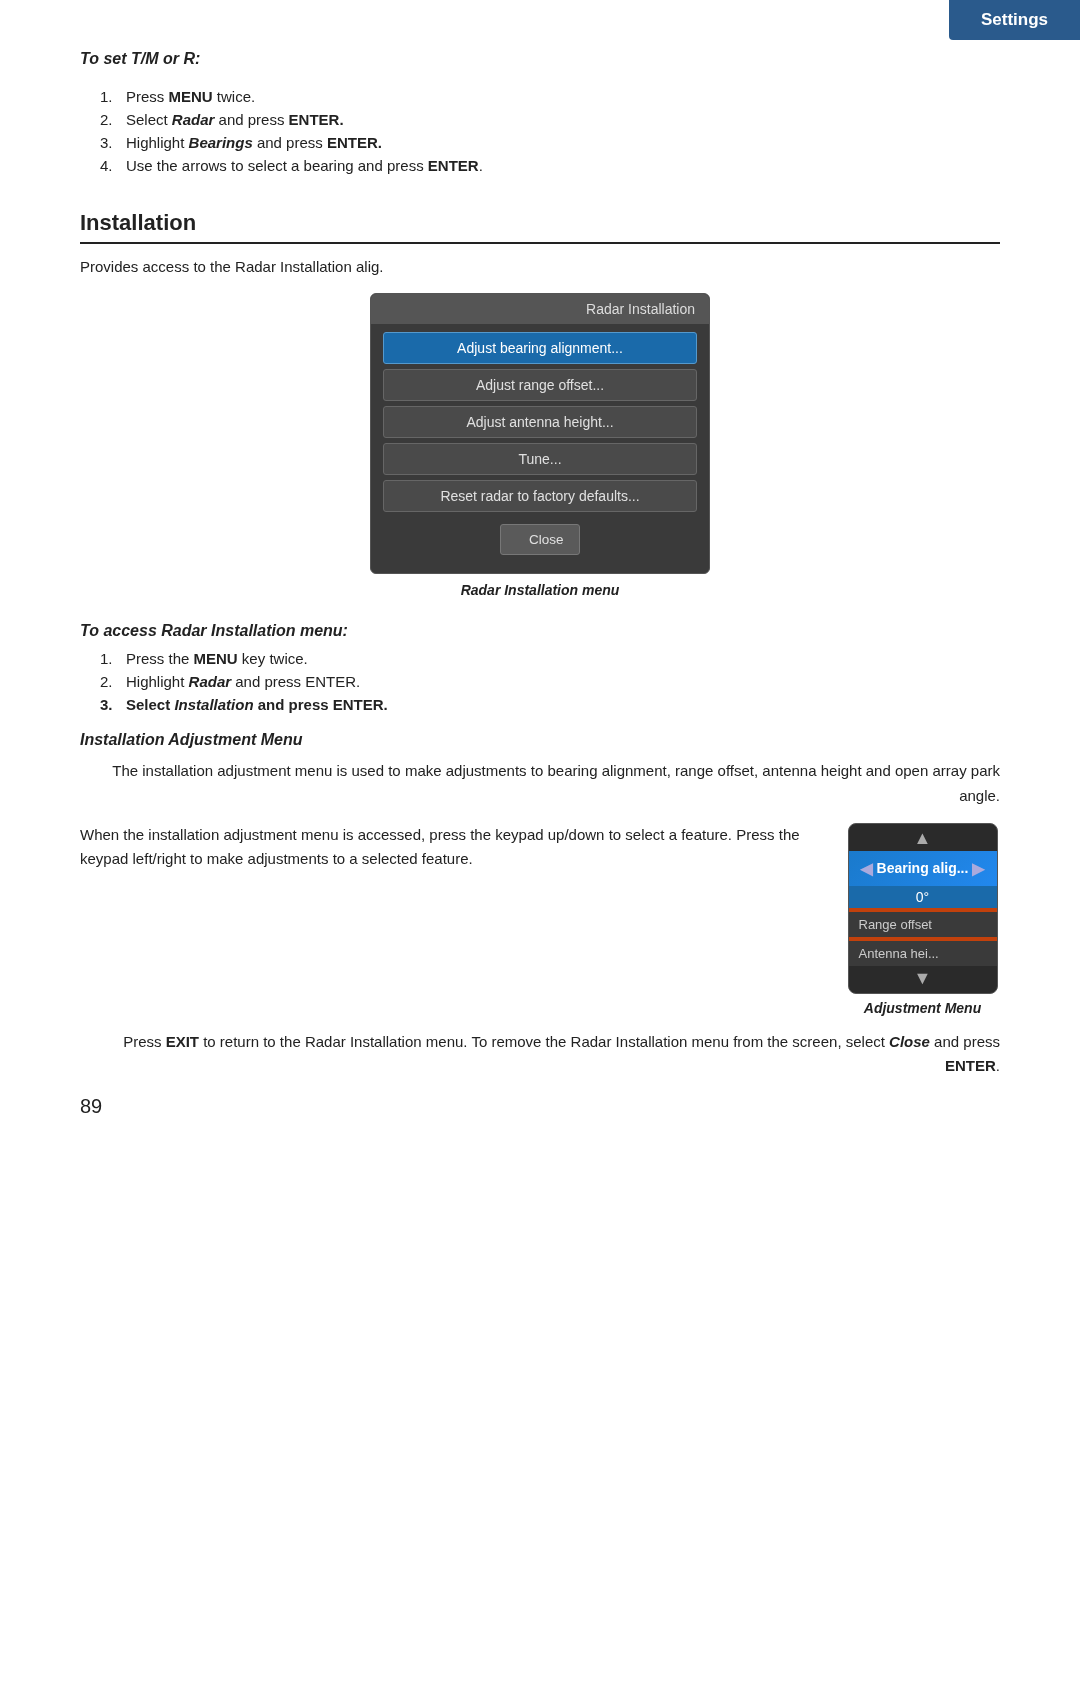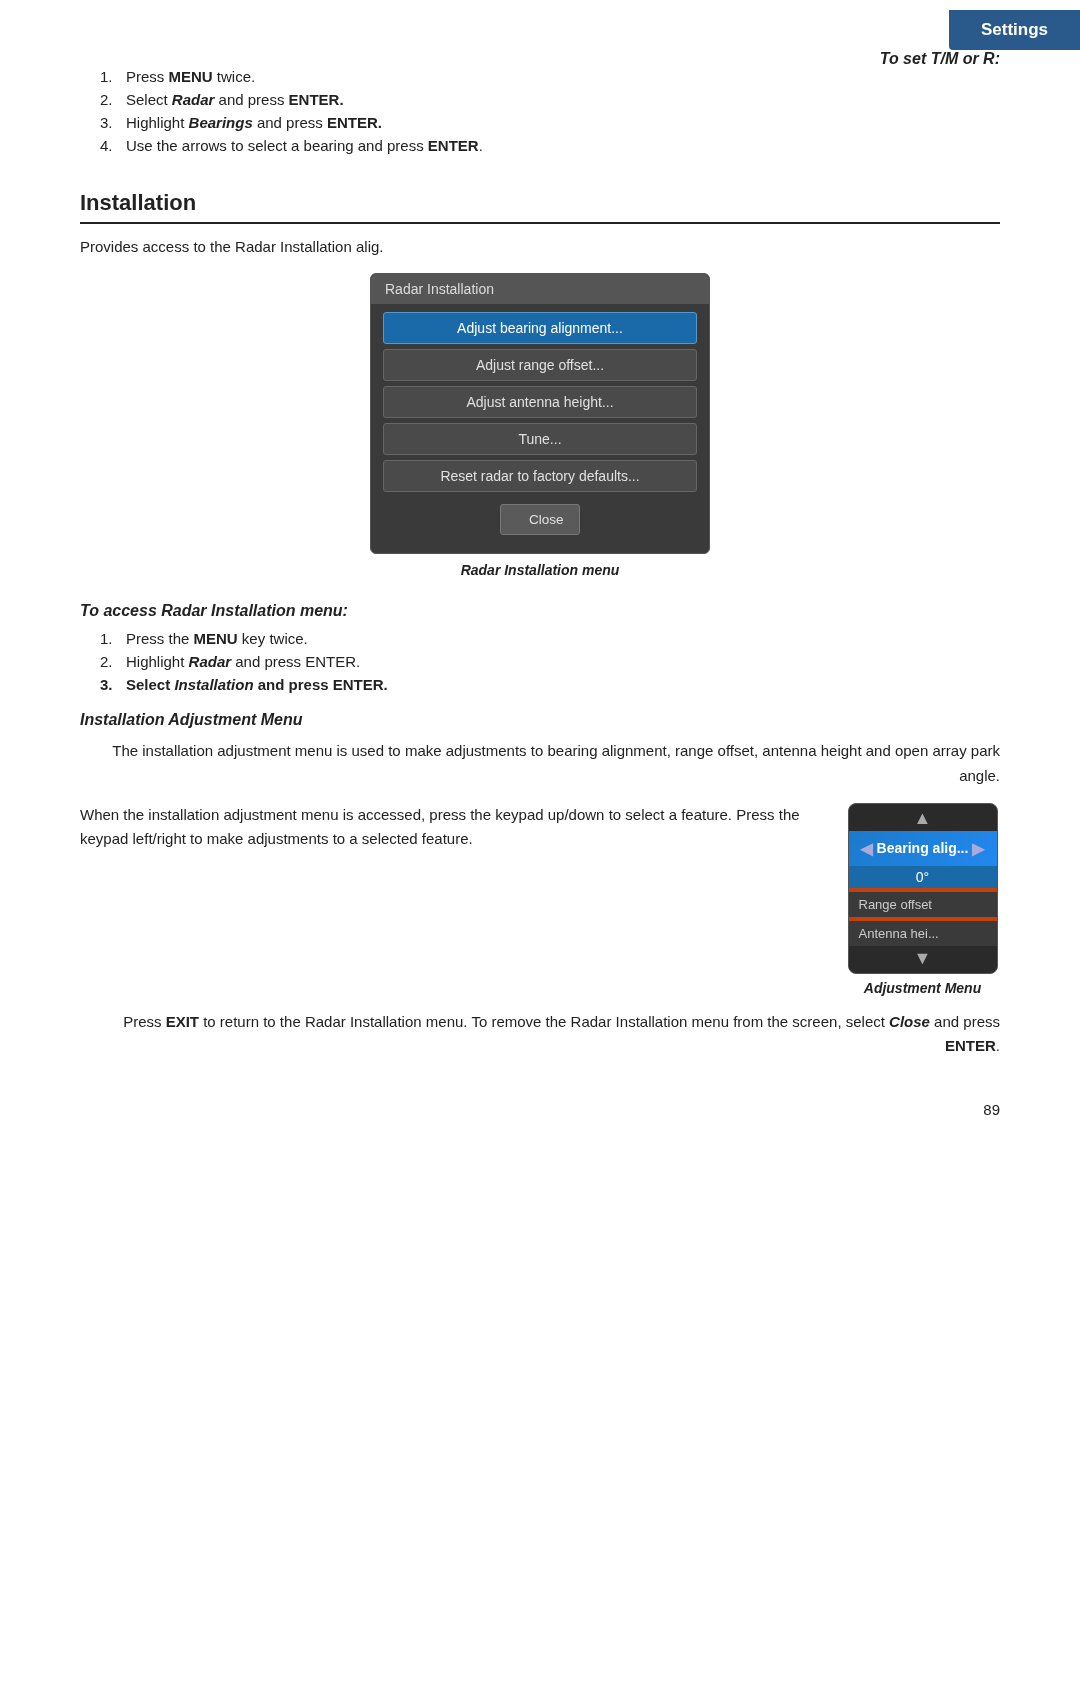--- a/index.html
+++ b/index.html
@@ -24,7 +24,6 @@
       font-weight: bold;
       padding: 10px 32px;
       border-bottom-left-radius: 4px;
-      margin-top: 10px;
     }
 
     .page-content {

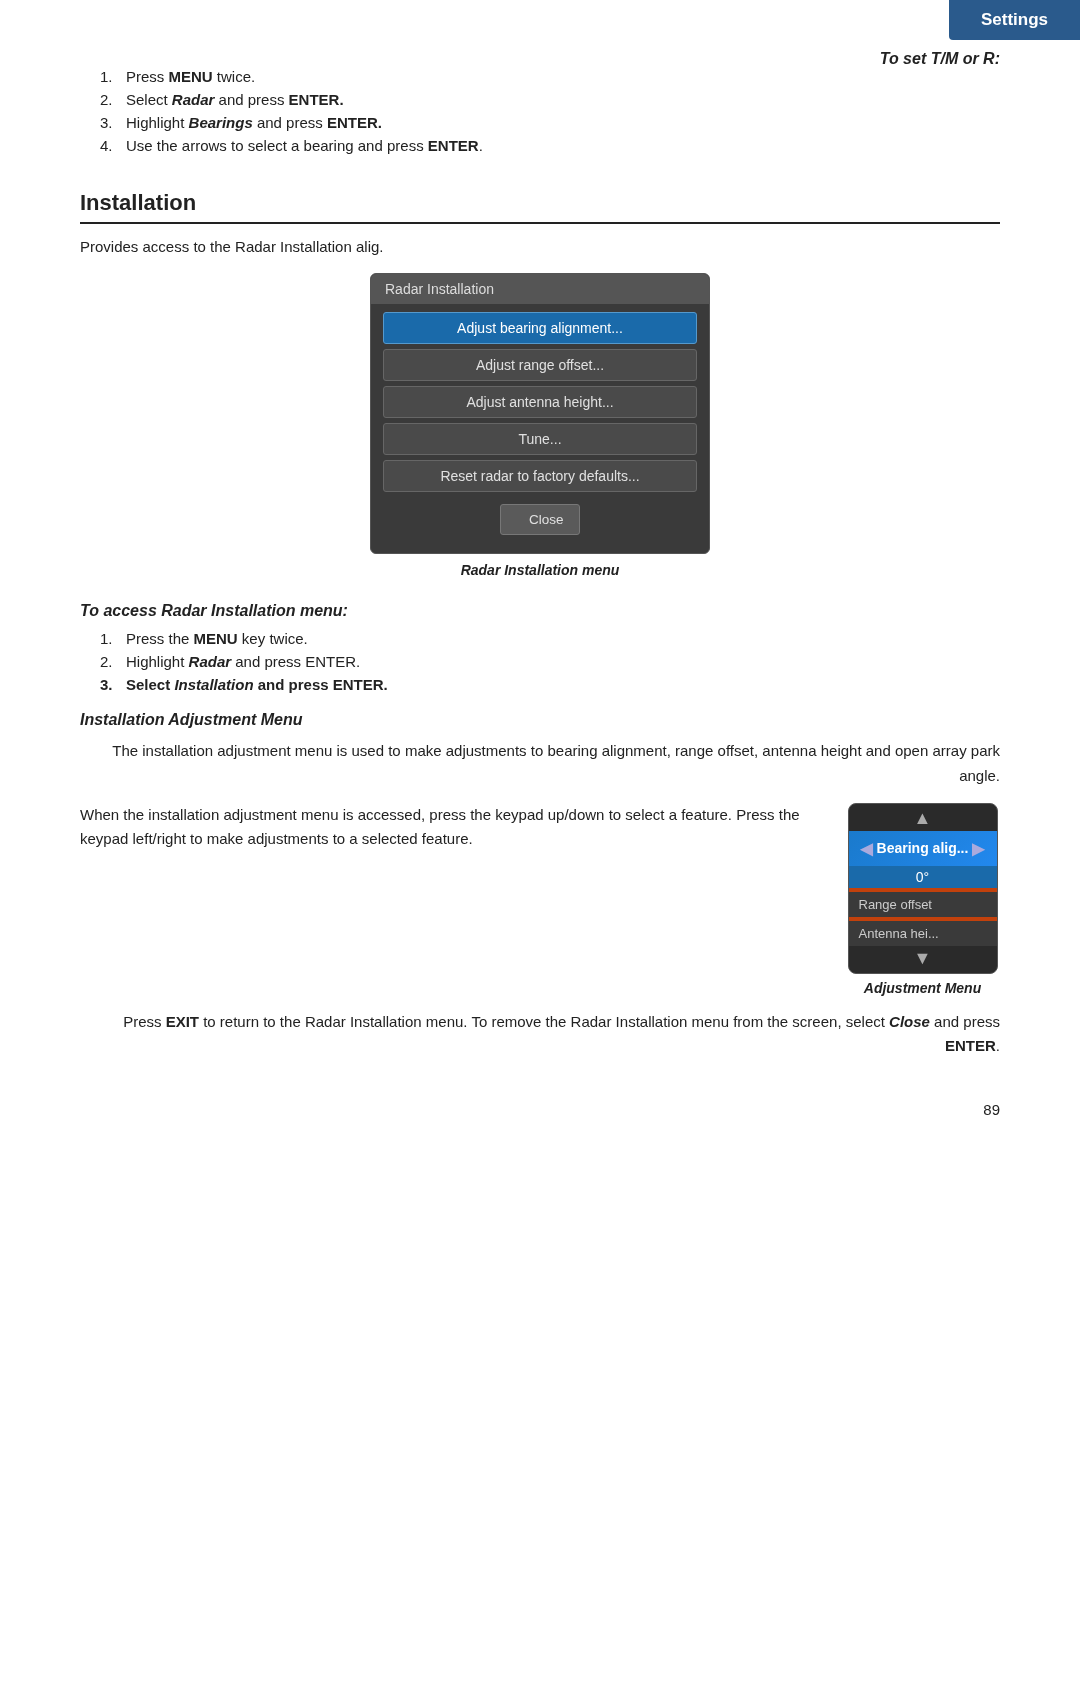--- a/index.html
+++ b/index.html
@@ -38,8 +38,7 @@
       font-weight: bold;
       font-style: italic;
       font-size: 16px;
-      margin-bottom: 0;
-      text-align: right;
+      margin-bottom: 20px;
     }
     .numbered-list {
       list-style: none;

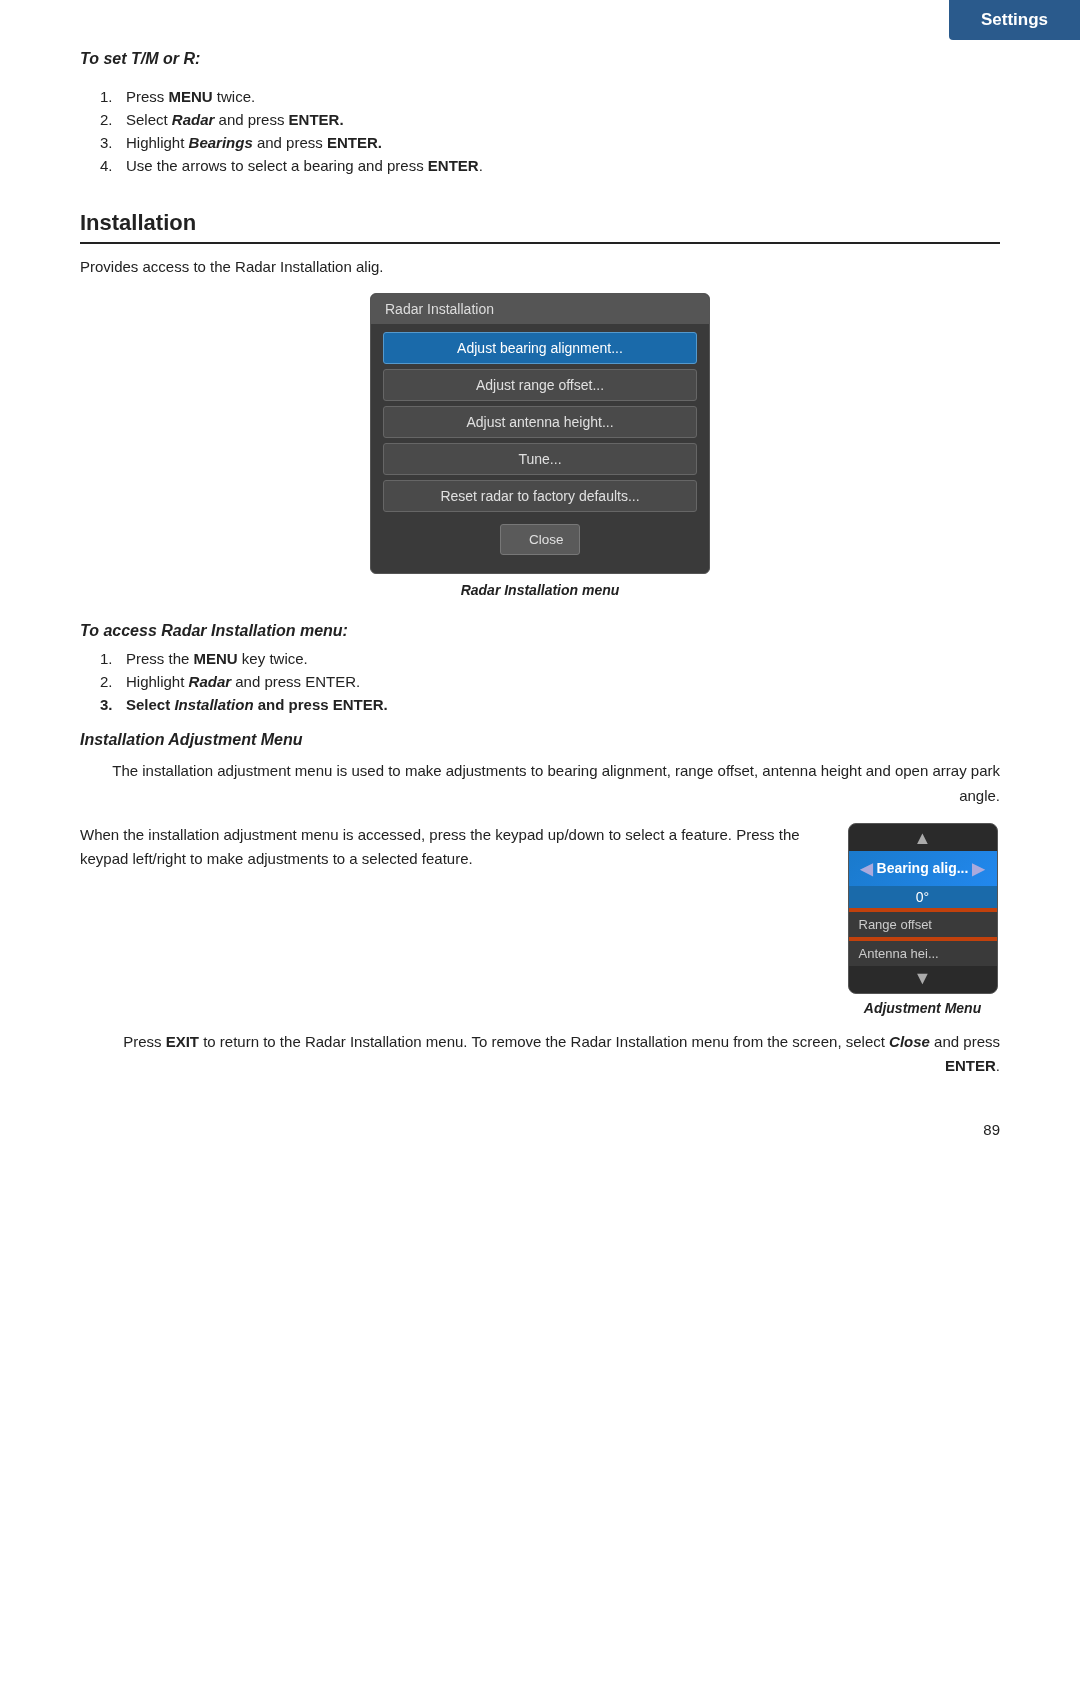--- a/index.html
+++ b/index.html
@@ -93,7 +93,7 @@
       color: #ddd;
       font-size: 14px;
       padding: 7px 14px;
-      text-align: left;
+      text-align: right;
     }
     .radar-menu-items {
       padding: 8px 12px;

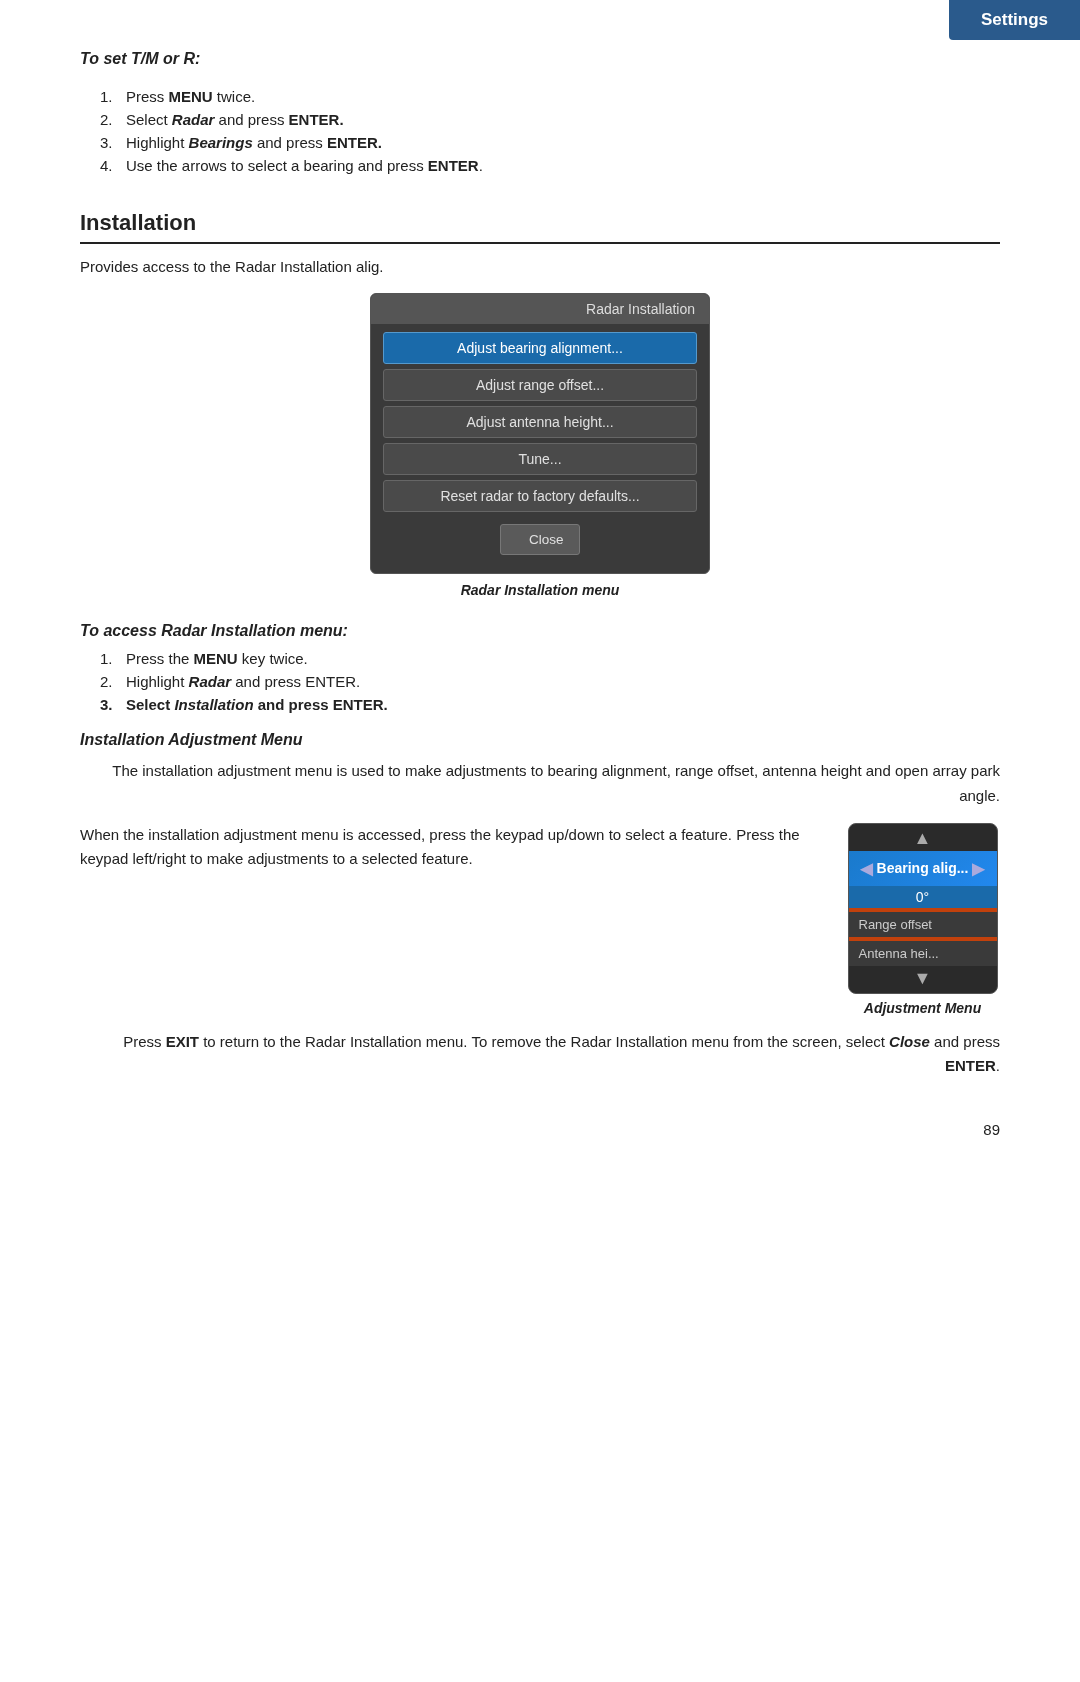--- a/index.html
+++ b/index.html
@@ -256,9 +256,9 @@
 
     
     .page-number {
-      text-align: right;
-      font-size: 15px;
-      margin-top: 42px;
+      text-align: left;
+      font-size: 20px;
+      margin-top: 16px;
       color: #222;
     }
   </style>

